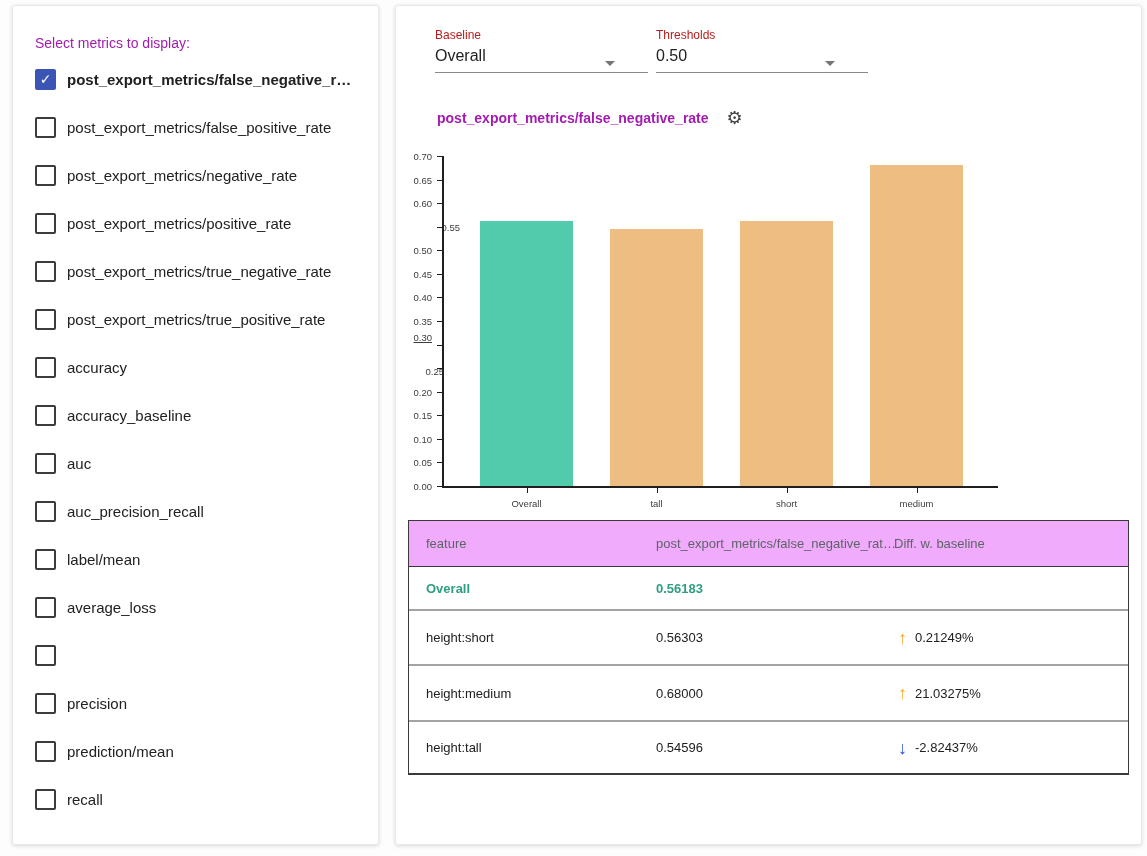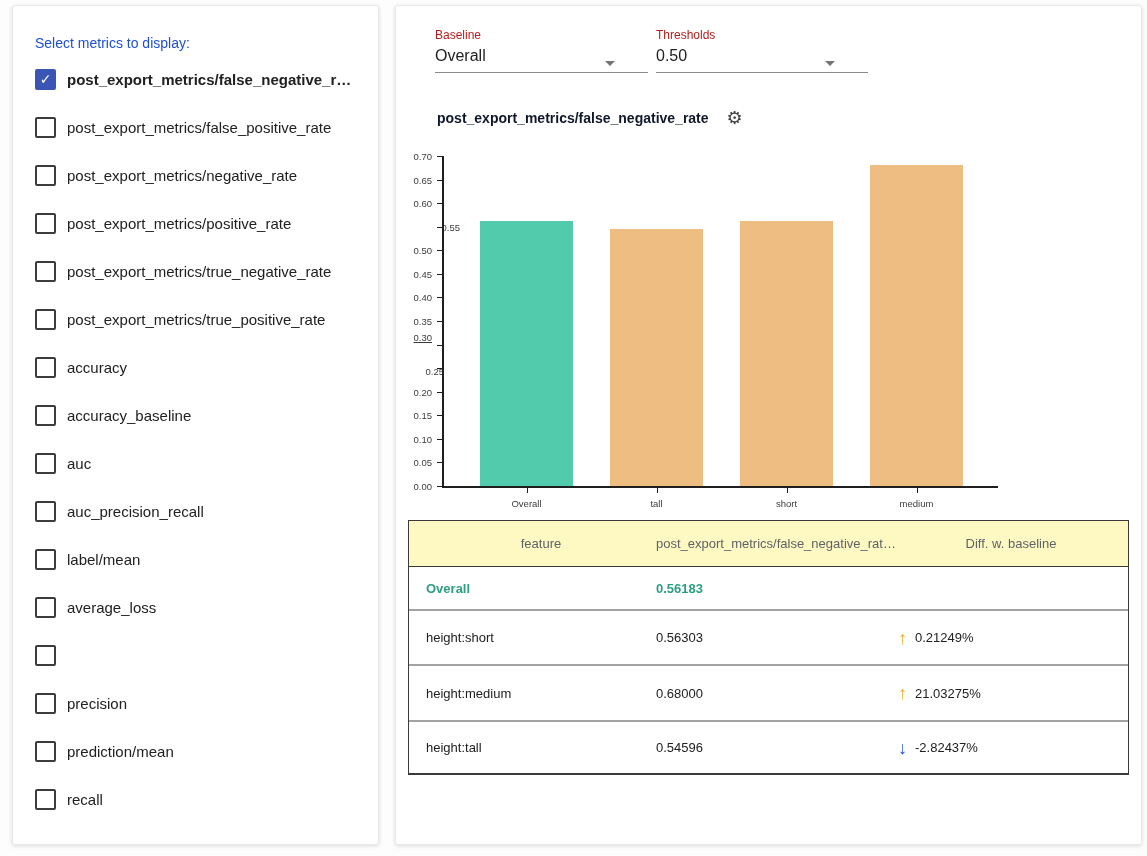--- a/index.html
+++ b/index.html
@@ -9,7 +9,7 @@
     box-shadow:0 1px 4px rgba(0,0,0,0.14);}
   
   .sidebar{left:12px;top:5px;width:365px;height:838px;}
-  .sidebar-heading{padding:29px 0 0 22px;font-size:14px;color:#1d4ed8;}
+  .sidebar-heading{padding:29px 0 0 22px;font-size:14px;color:#a21caf;}
   .metric-list{margin-top:4px;}
   .metric-item{height:48px;display:flex;align-items:center;padding-left:22px;cursor:pointer;}
   .cbx{width:17px;height:17px;border:2px solid #3c3c3c;border-radius:2px;flex:0 0 auto;

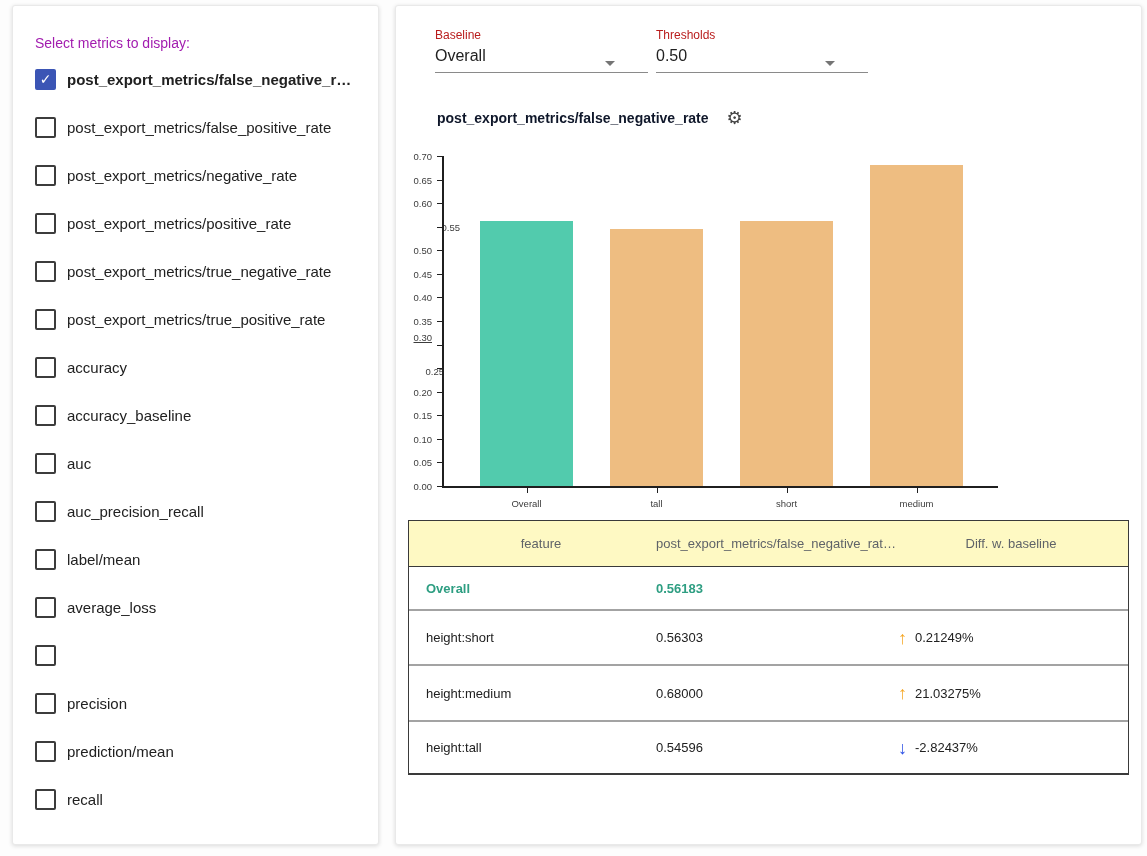--- a/index.html
+++ b/index.html
@@ -28,7 +28,7 @@
   .sel-baseline{left:39px;width:213px;}
   .sel-thresholds{left:260px;width:212px;}
   .chart-title-row{position:absolute;left:41px;top:103px;display:flex;align-items:center;}
-  .chart-title{font-size:14px;font-weight:bold;color:#0f172a;}
+  .chart-title{font-size:14px;font-weight:bold;color:#a21caf;}
   .gear{margin-left:18px;font-size:18px;color:#424242;cursor:pointer;line-height:1;}
   
   #chart{position:absolute;left:0;top:144px;width:745px;height:375px;}

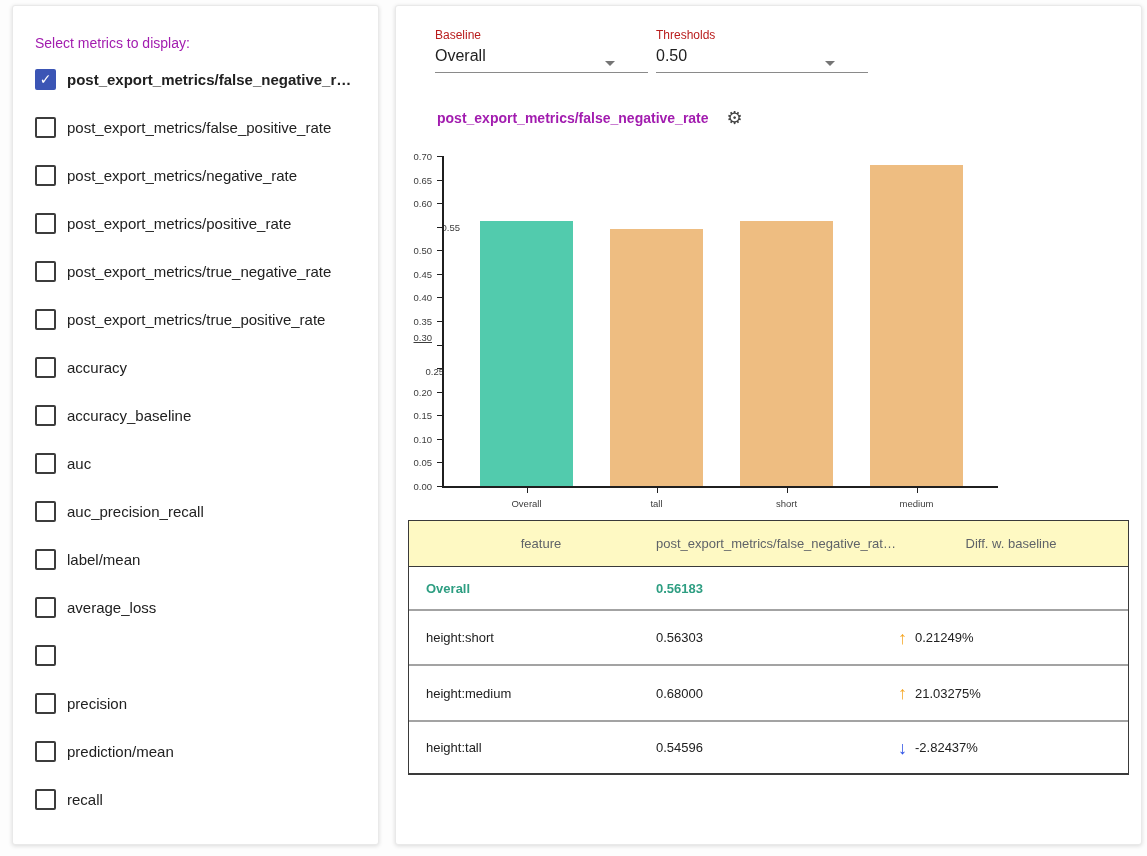--- a/index.html
+++ b/index.html
@@ -42,8 +42,8 @@
   
   #metrics-table{position:absolute;left:12px;top:514px;width:719px;
     border:1px solid #3a3a3a;border-bottom-width:2px;background:#fff;}
-  .t-head{display:grid;grid-template-columns:247px 238px auto;height:45px;background:#fef9c3;
-    align-items:center;font-size:13px;color:#5f6368;border-bottom:1px solid #3a3a3a;text-align:center;}
+  .t-head{display:grid;grid-template-columns:247px 238px auto;height:45px;background:#f0abfc;
+    align-items:center;font-size:13px;color:#5f6368;border-bottom:1px solid #3a3a3a;}
   .t-row{display:grid;grid-template-columns:247px 238px auto;align-items:center;font-size:13px;color:#212121;}
   .t-row + .t-row{border-top:2px solid #a3a3a3;}
   .t-cell-first{padding-left:17px;}

